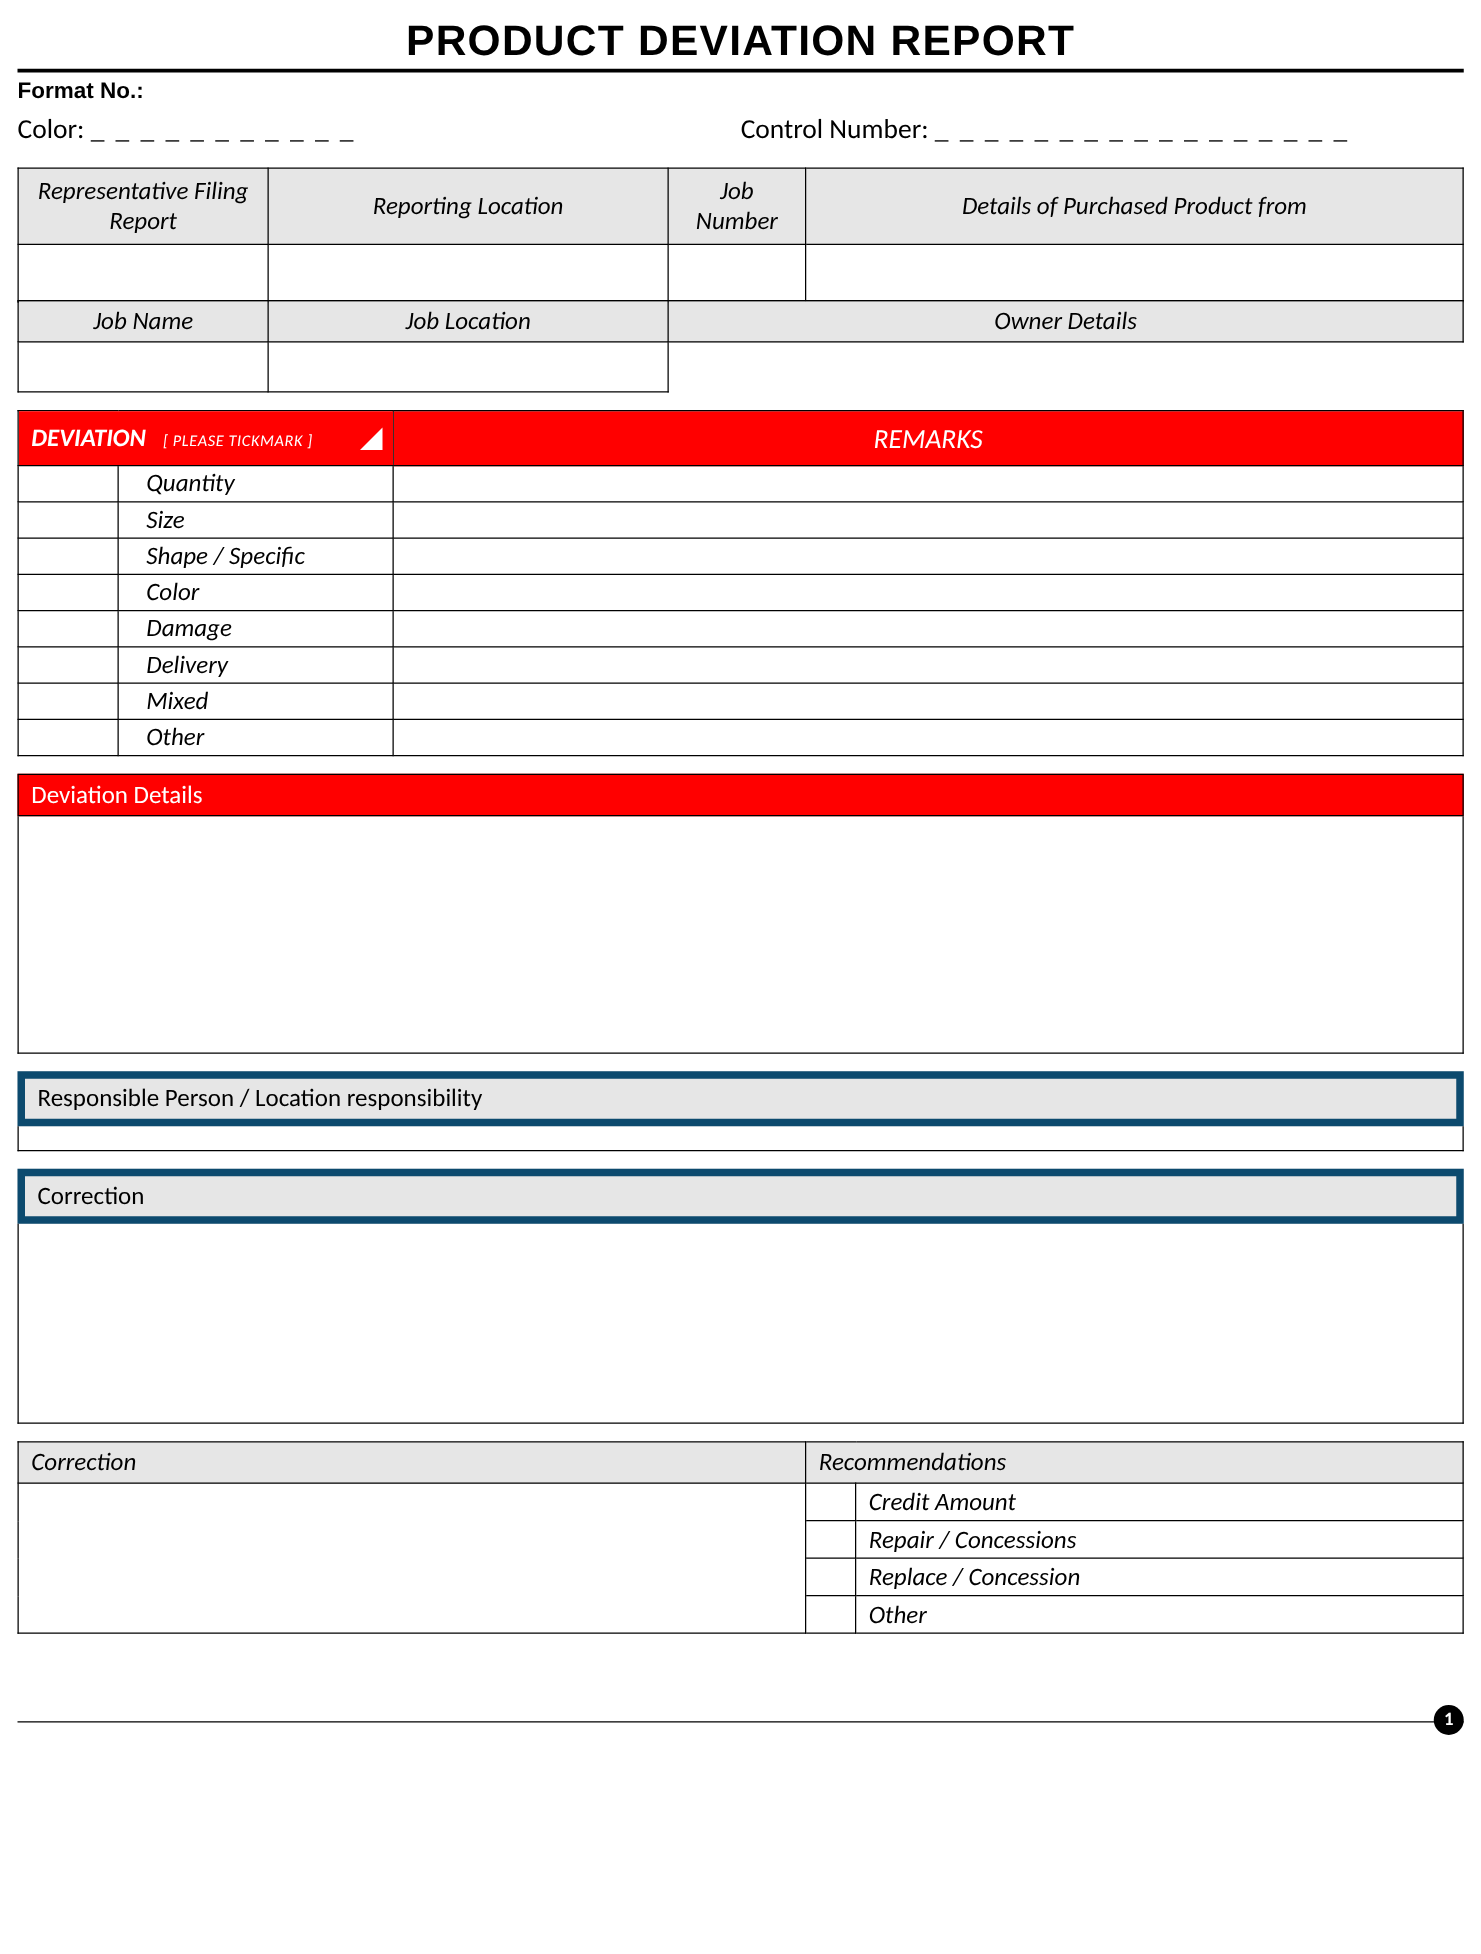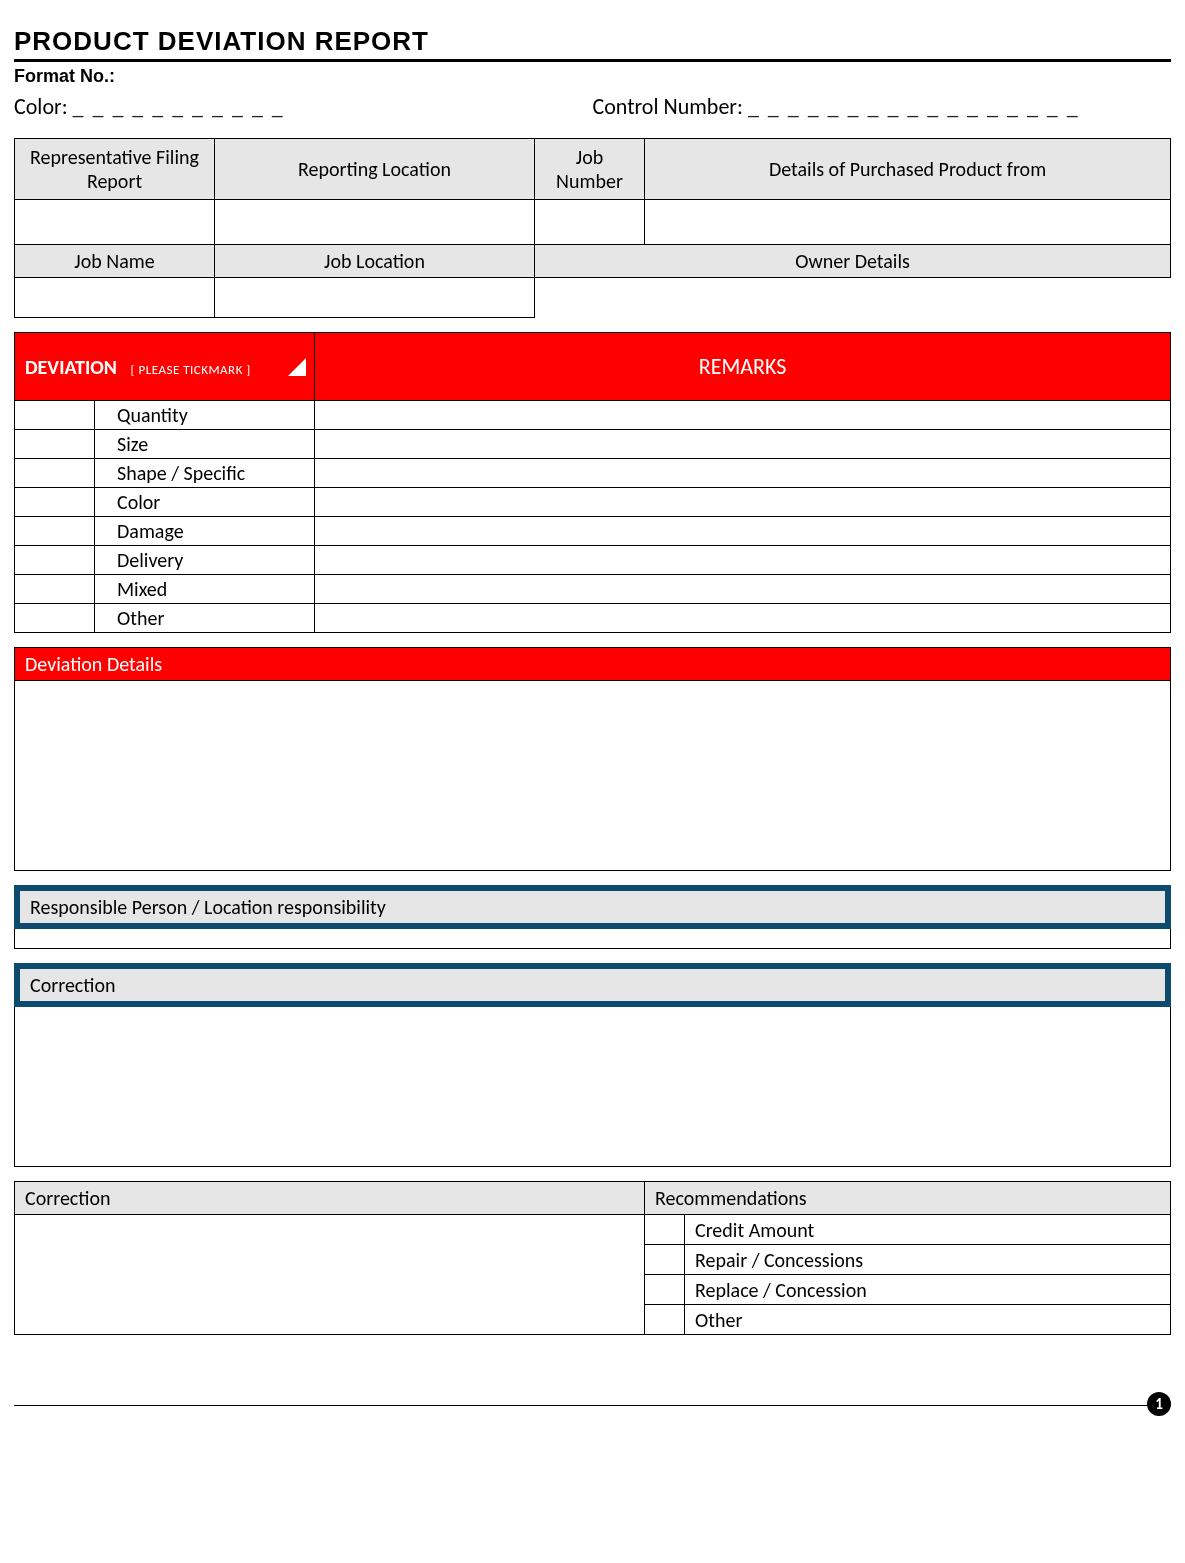--- a/index.html
+++ b/index.html
@@ -13,12 +13,12 @@
     width: 1185px;
   }
   .title {
-    text-align: left;
+    text-align: center;
     font-family: "Arial Black", Impact, sans-serif;
     font-weight: 900;
-    font-size: 26px;
+    font-size: 34px;
     letter-spacing: 1px;
-    margin: 12px 0 2px 0;
+    margin: 0 0 2px 0;
   }
   .hr-thick { border: none; border-top: 3px solid #000; margin: 0 0 4px 0; }
   .format-row {

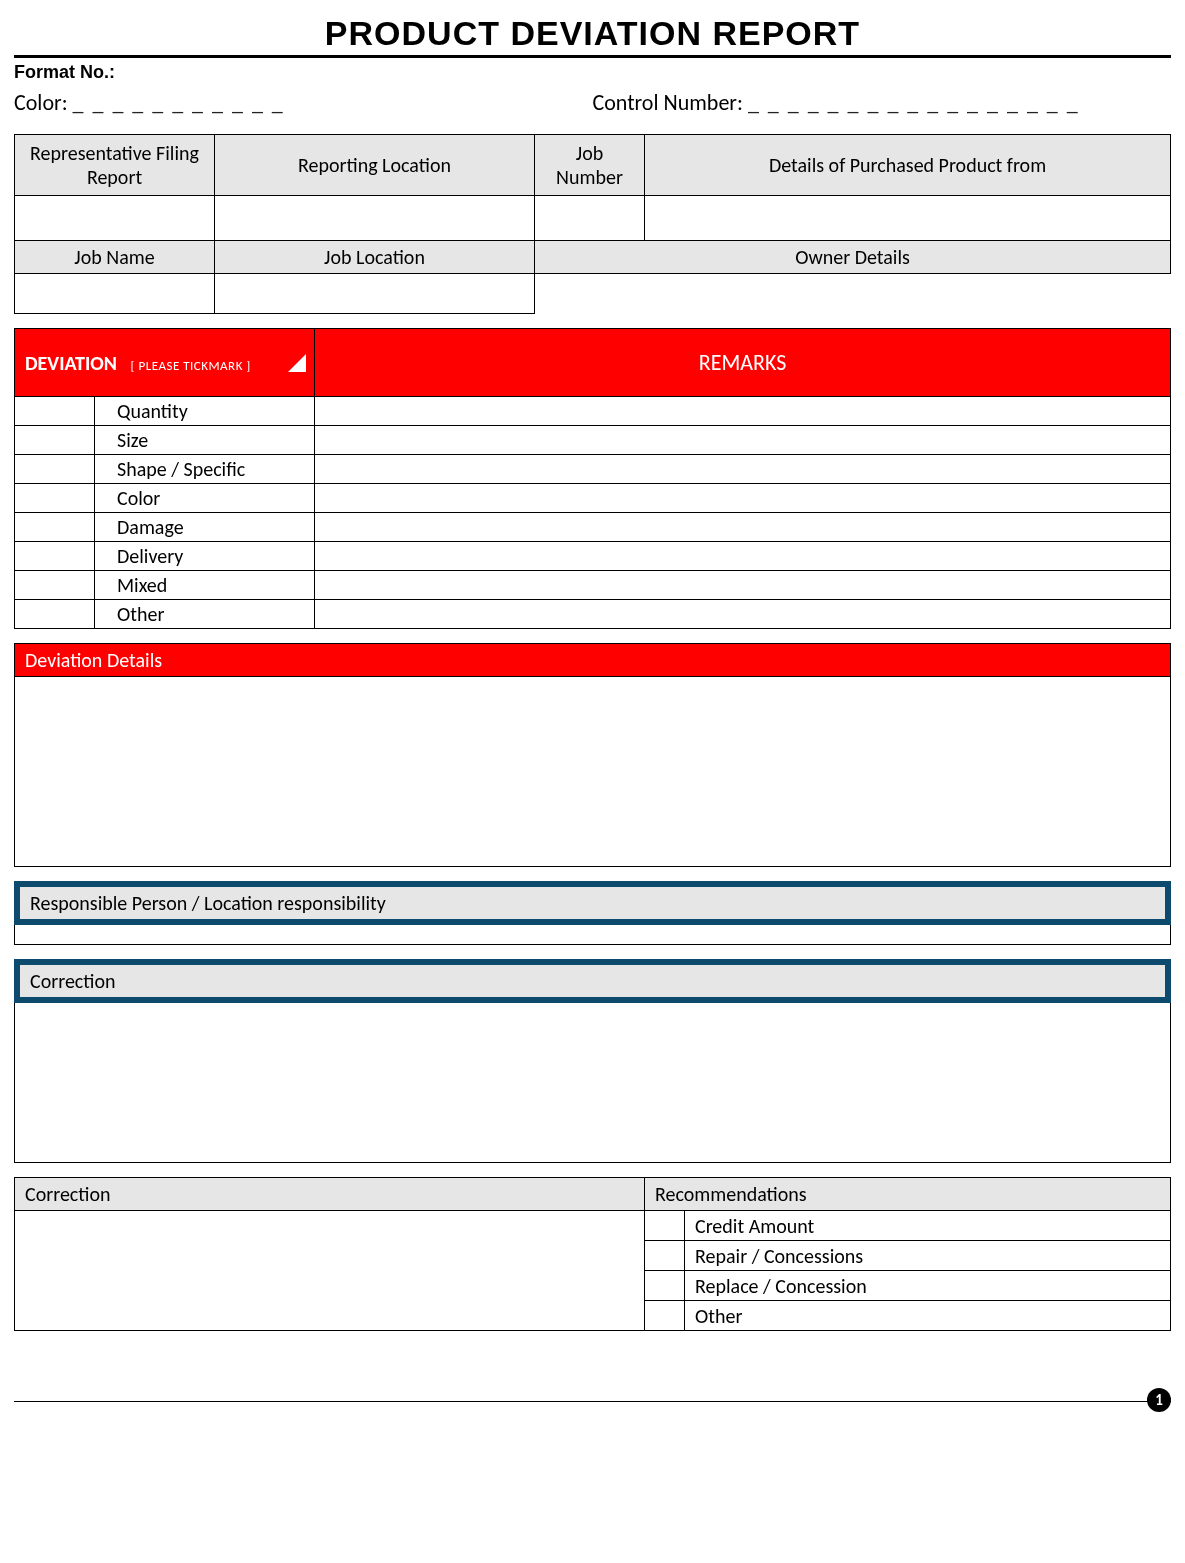--- a/index.html
+++ b/index.html
@@ -37,7 +37,7 @@
   .blank-line { letter-spacing: 2px; color:#222; }
 
   table { border-collapse: collapse; width: 100%; }
-  td, th { border: 1px solid #000; }
+  td, th { border: 1px solid #000; font-style: italic; }
   .info-table td, .info-table th { padding: 6px 8px; text-align: center; font-weight: 400; }
   .info-table th { background: #e6e6e6; font-weight: 400; }
   .info-table .val { height: 46px; }

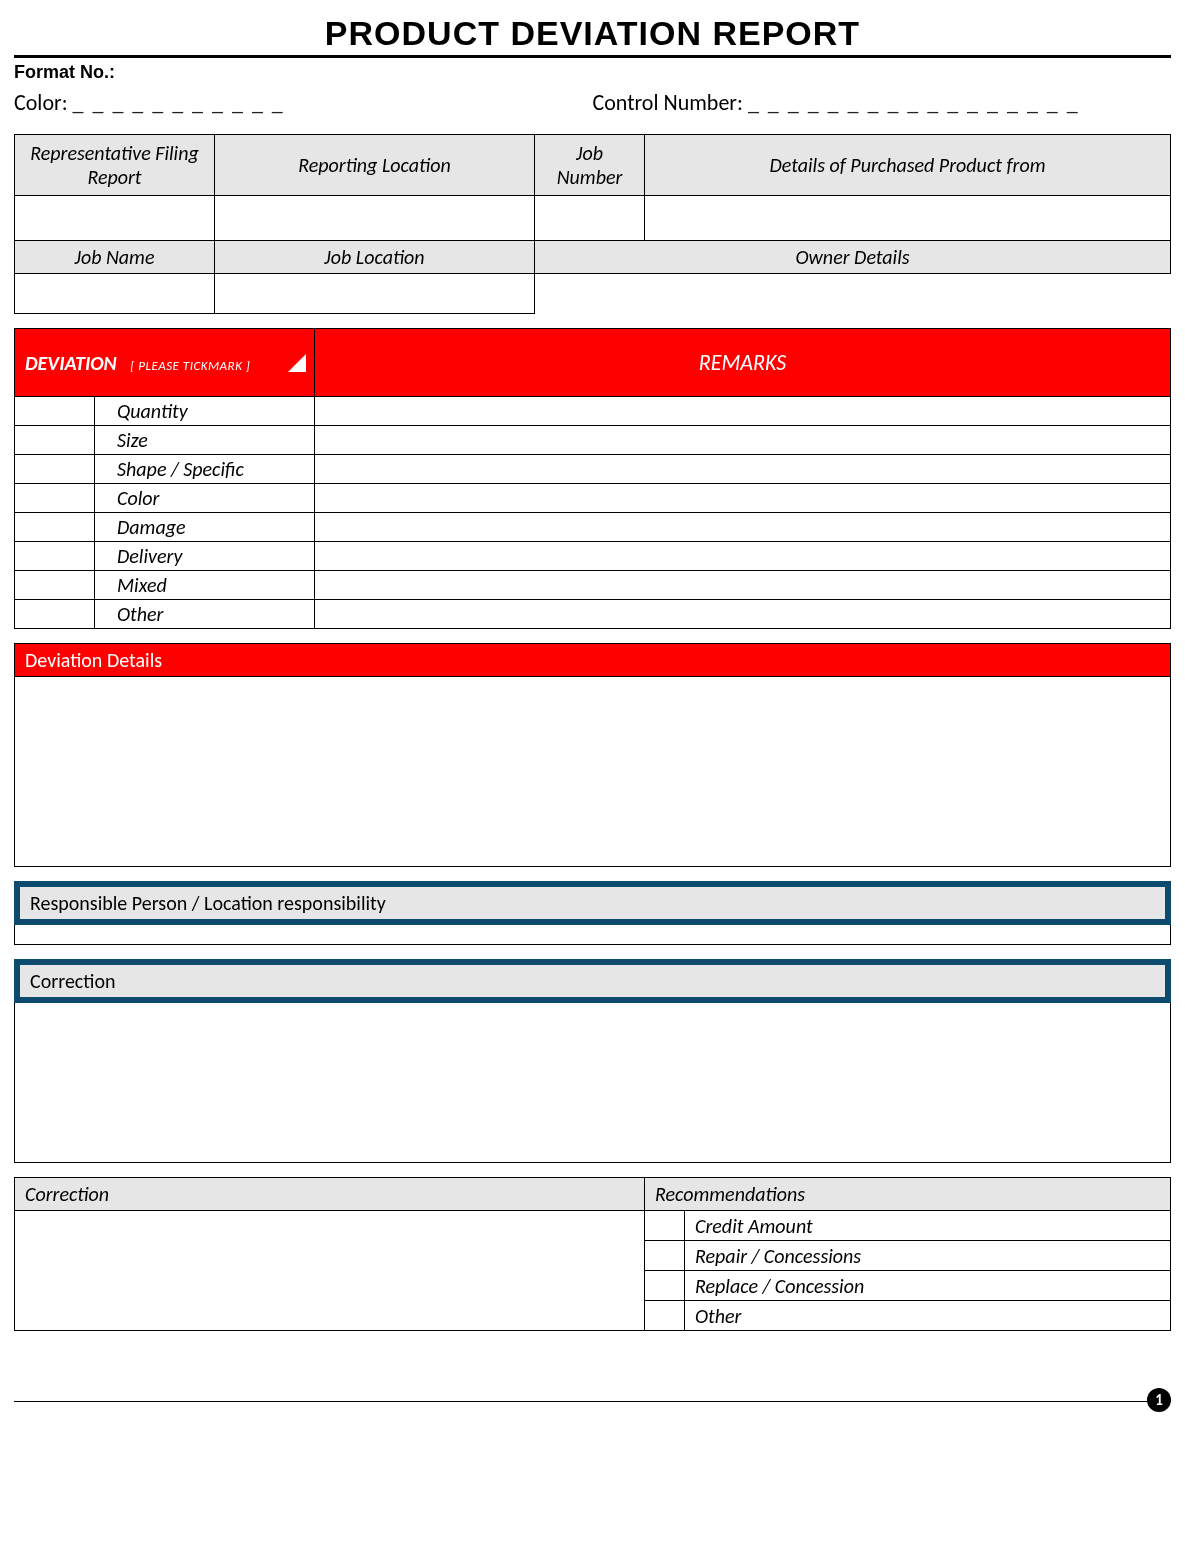--- a/index.html
+++ b/index.html
@@ -50,7 +50,7 @@
   .dev-header td { background: #ff0000; color: #fff; border: 1px solid #000; }
   .dev-header .dev-title { padding: 4px 10px; font-weight: 700; font-size: 20px; position: relative; }
   .dev-header .tickmark { font-size: 13px; font-weight: 400; letter-spacing: 0.5px; margin-top: 11px; }
-  .dev-header .remarks { text-align: center; font-weight: 400; font-size: 22px; padding: 20px; }
+  .dev-header .remarks { text-align: center; font-weight: 400; font-size: 22px; padding: 8px; }
   .tri {
     position: absolute;
     right: 8px;

